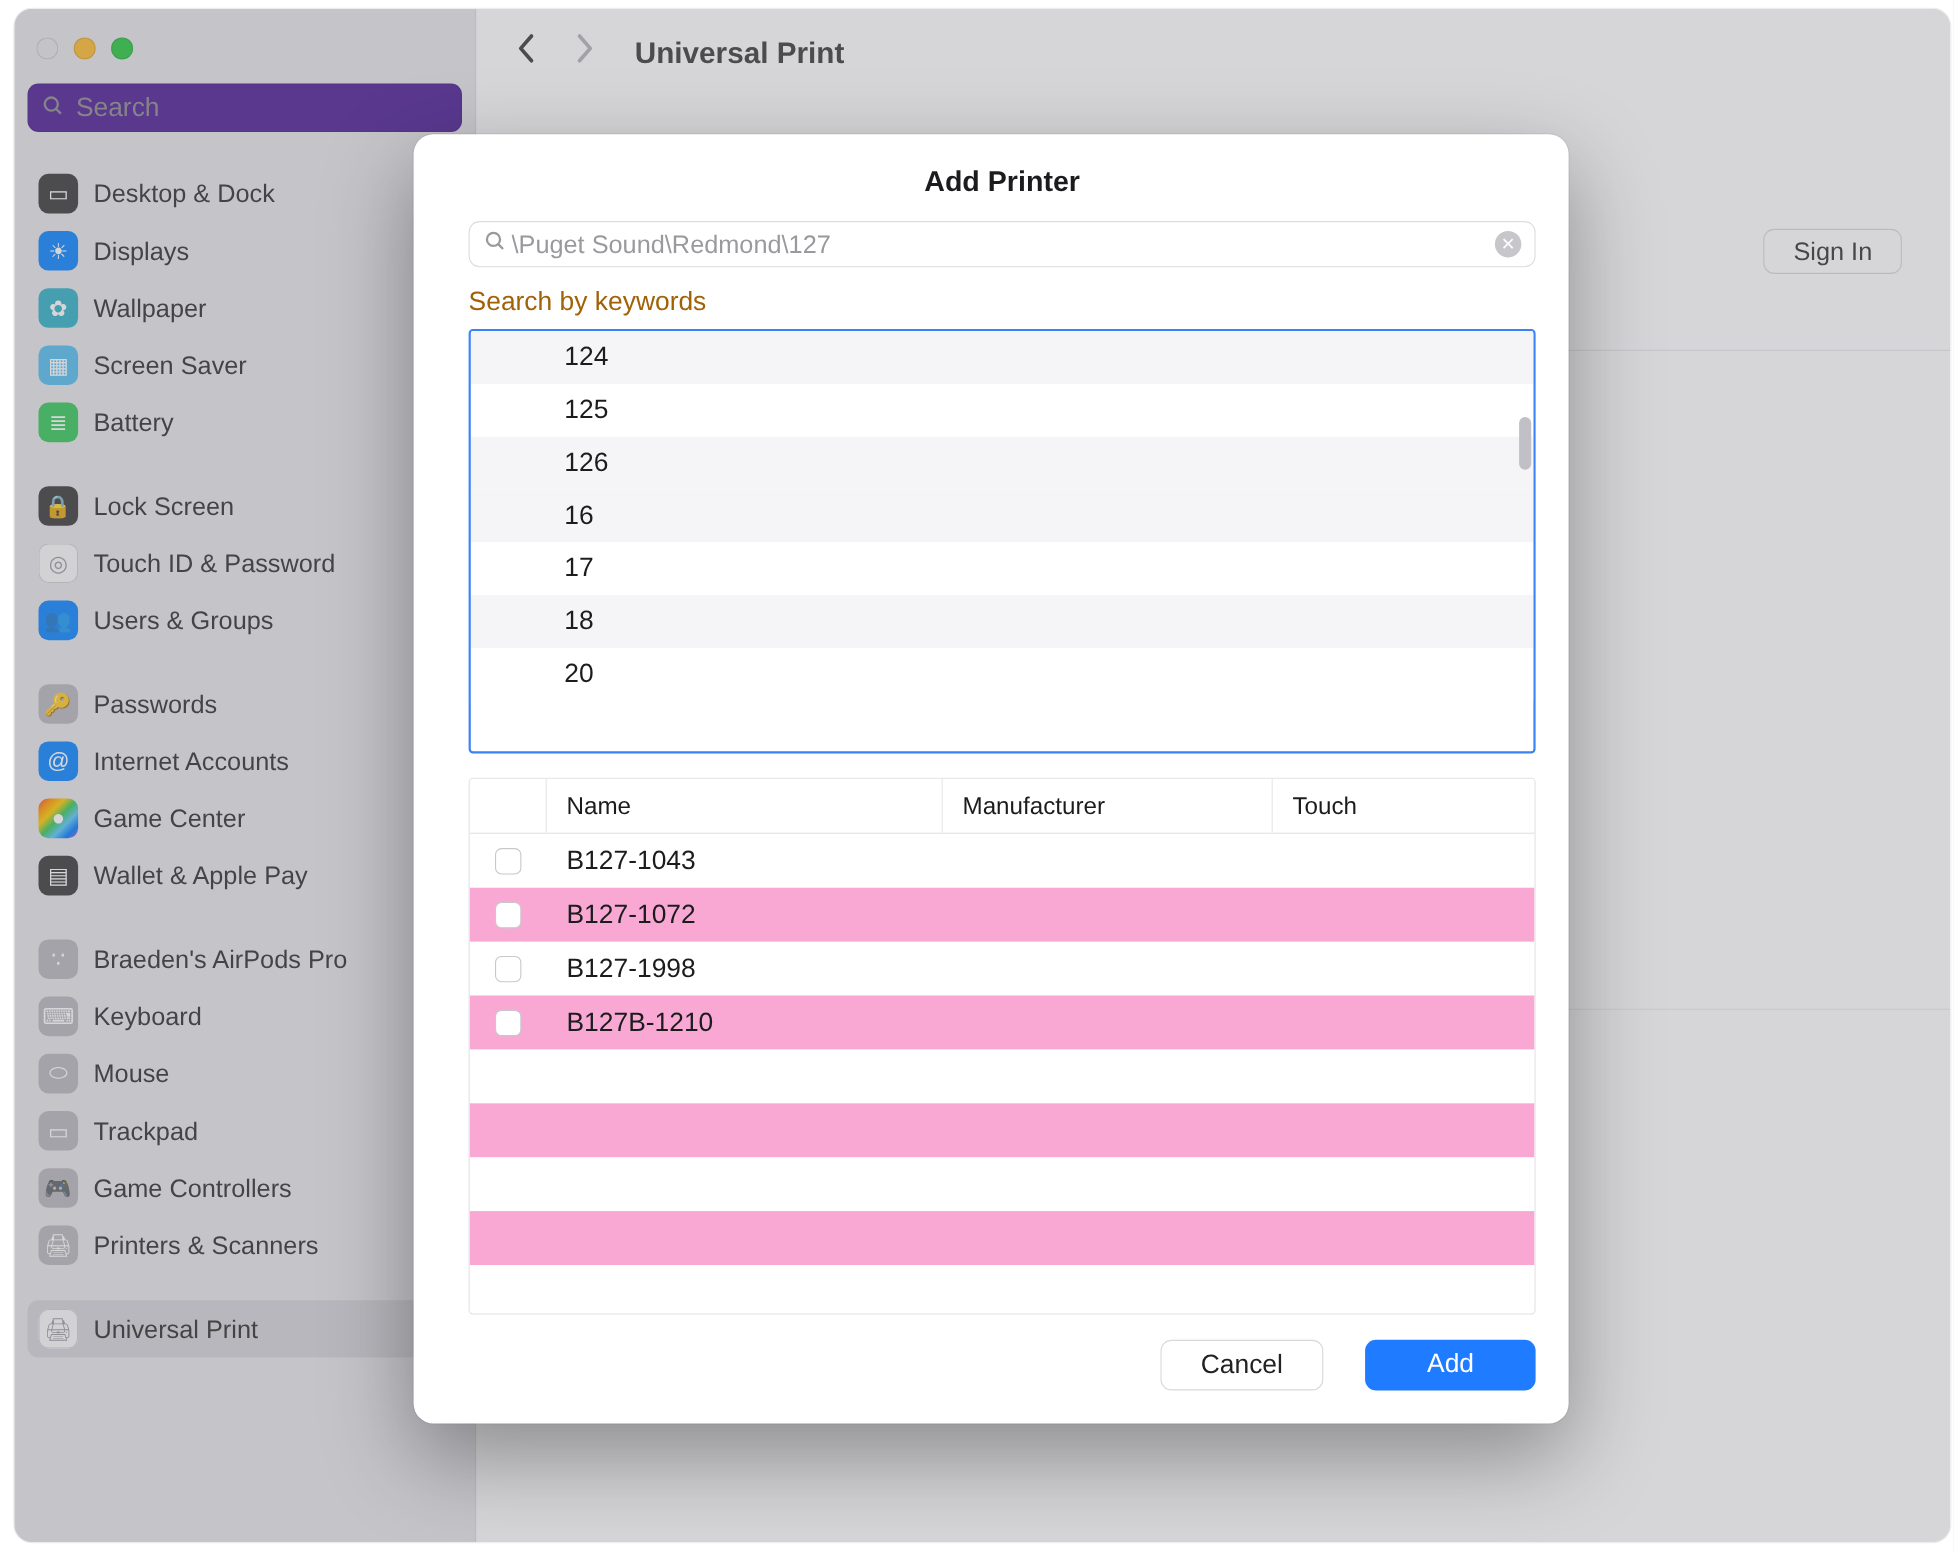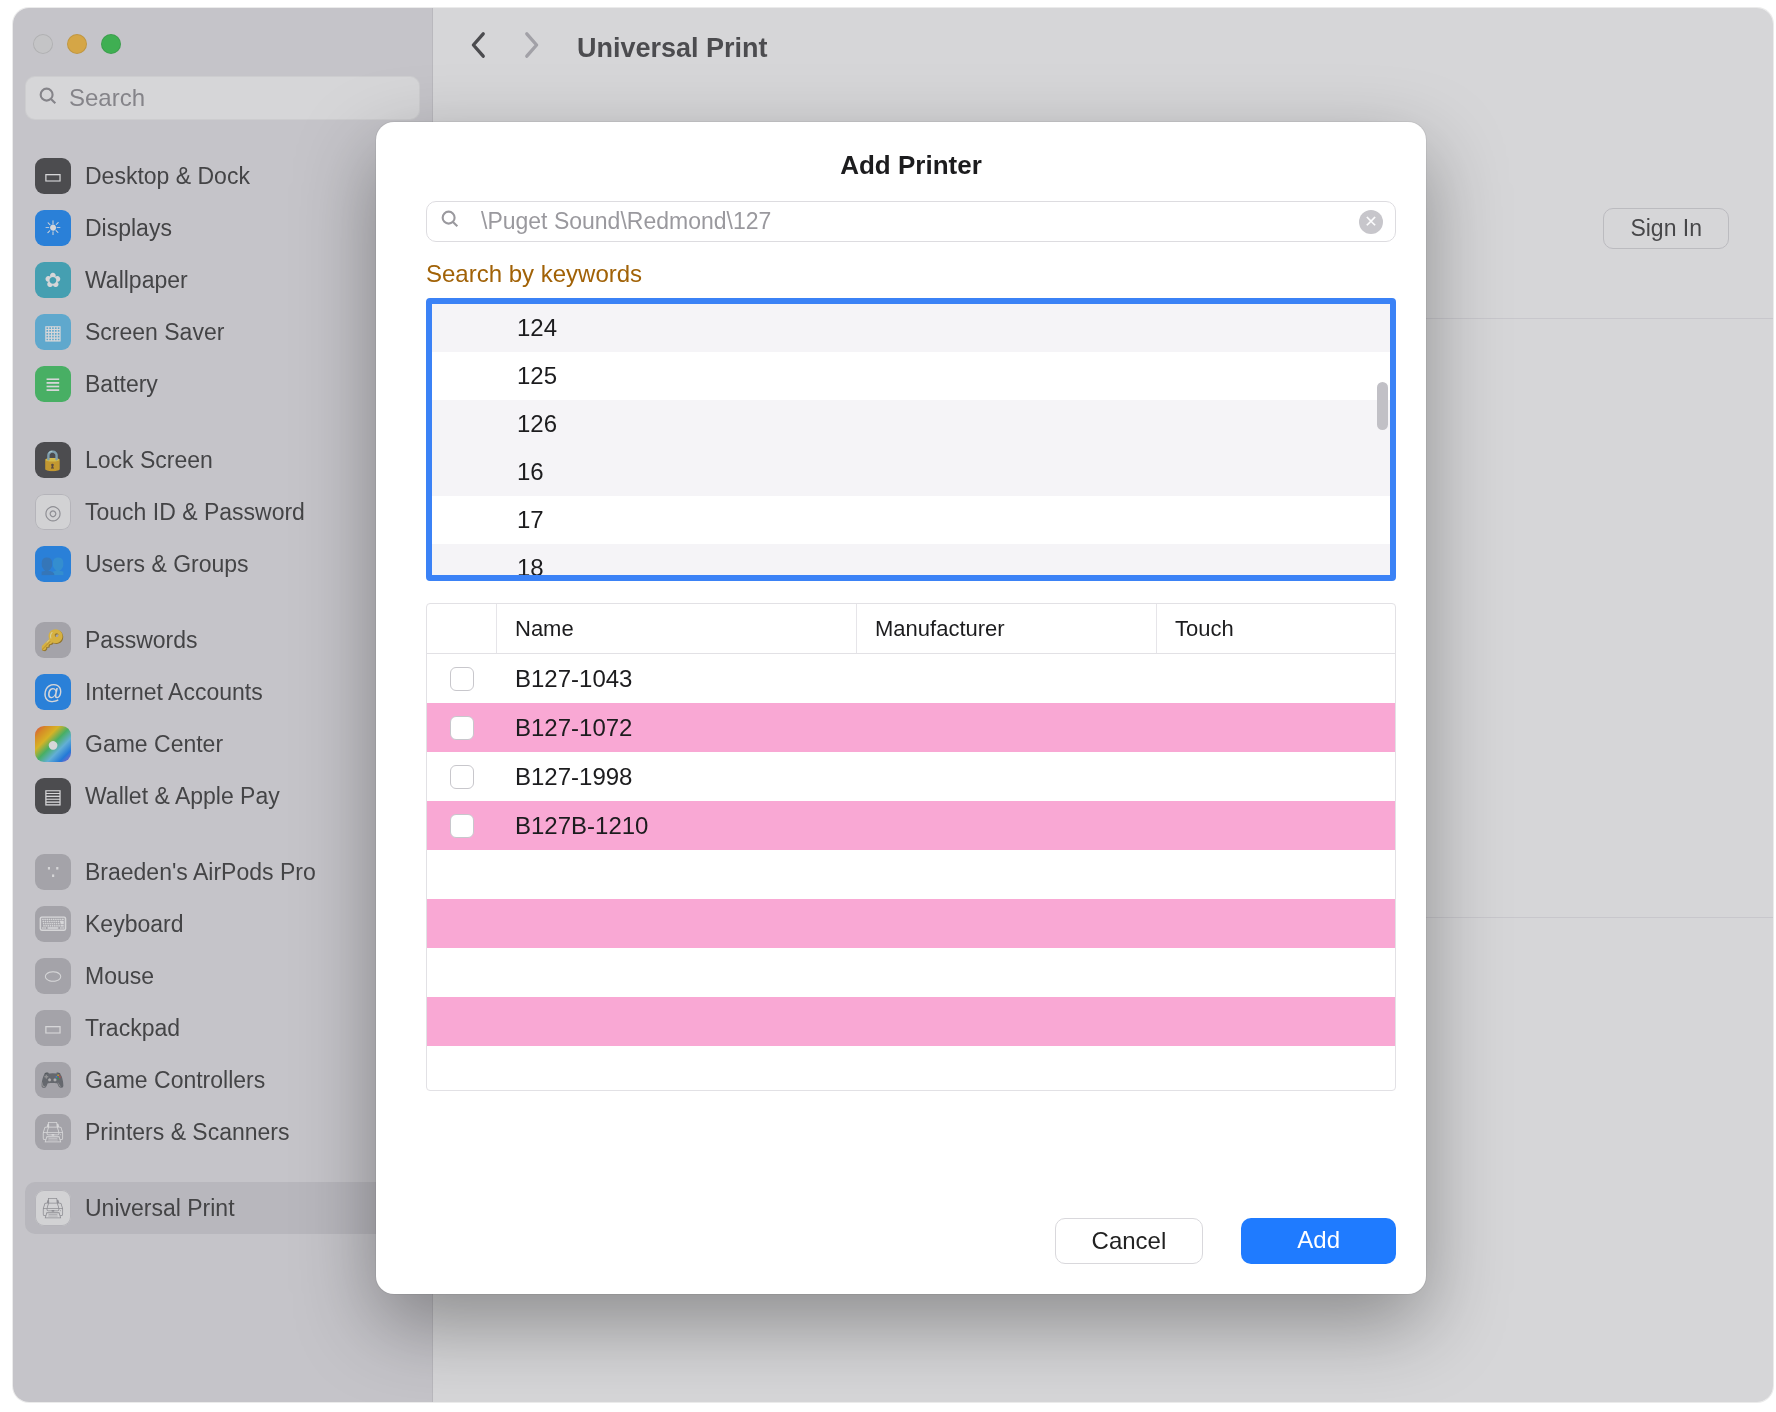--- a/index.html
+++ b/index.html
@@ -54,7 +54,7 @@
     display: flex;
     align-items: center;
     gap: 10px;
-    background: #ffffff;
+    background: #4c1d95;
     border-radius: 10px;
     padding: 8px 12px;
     color: #8b8a8f;

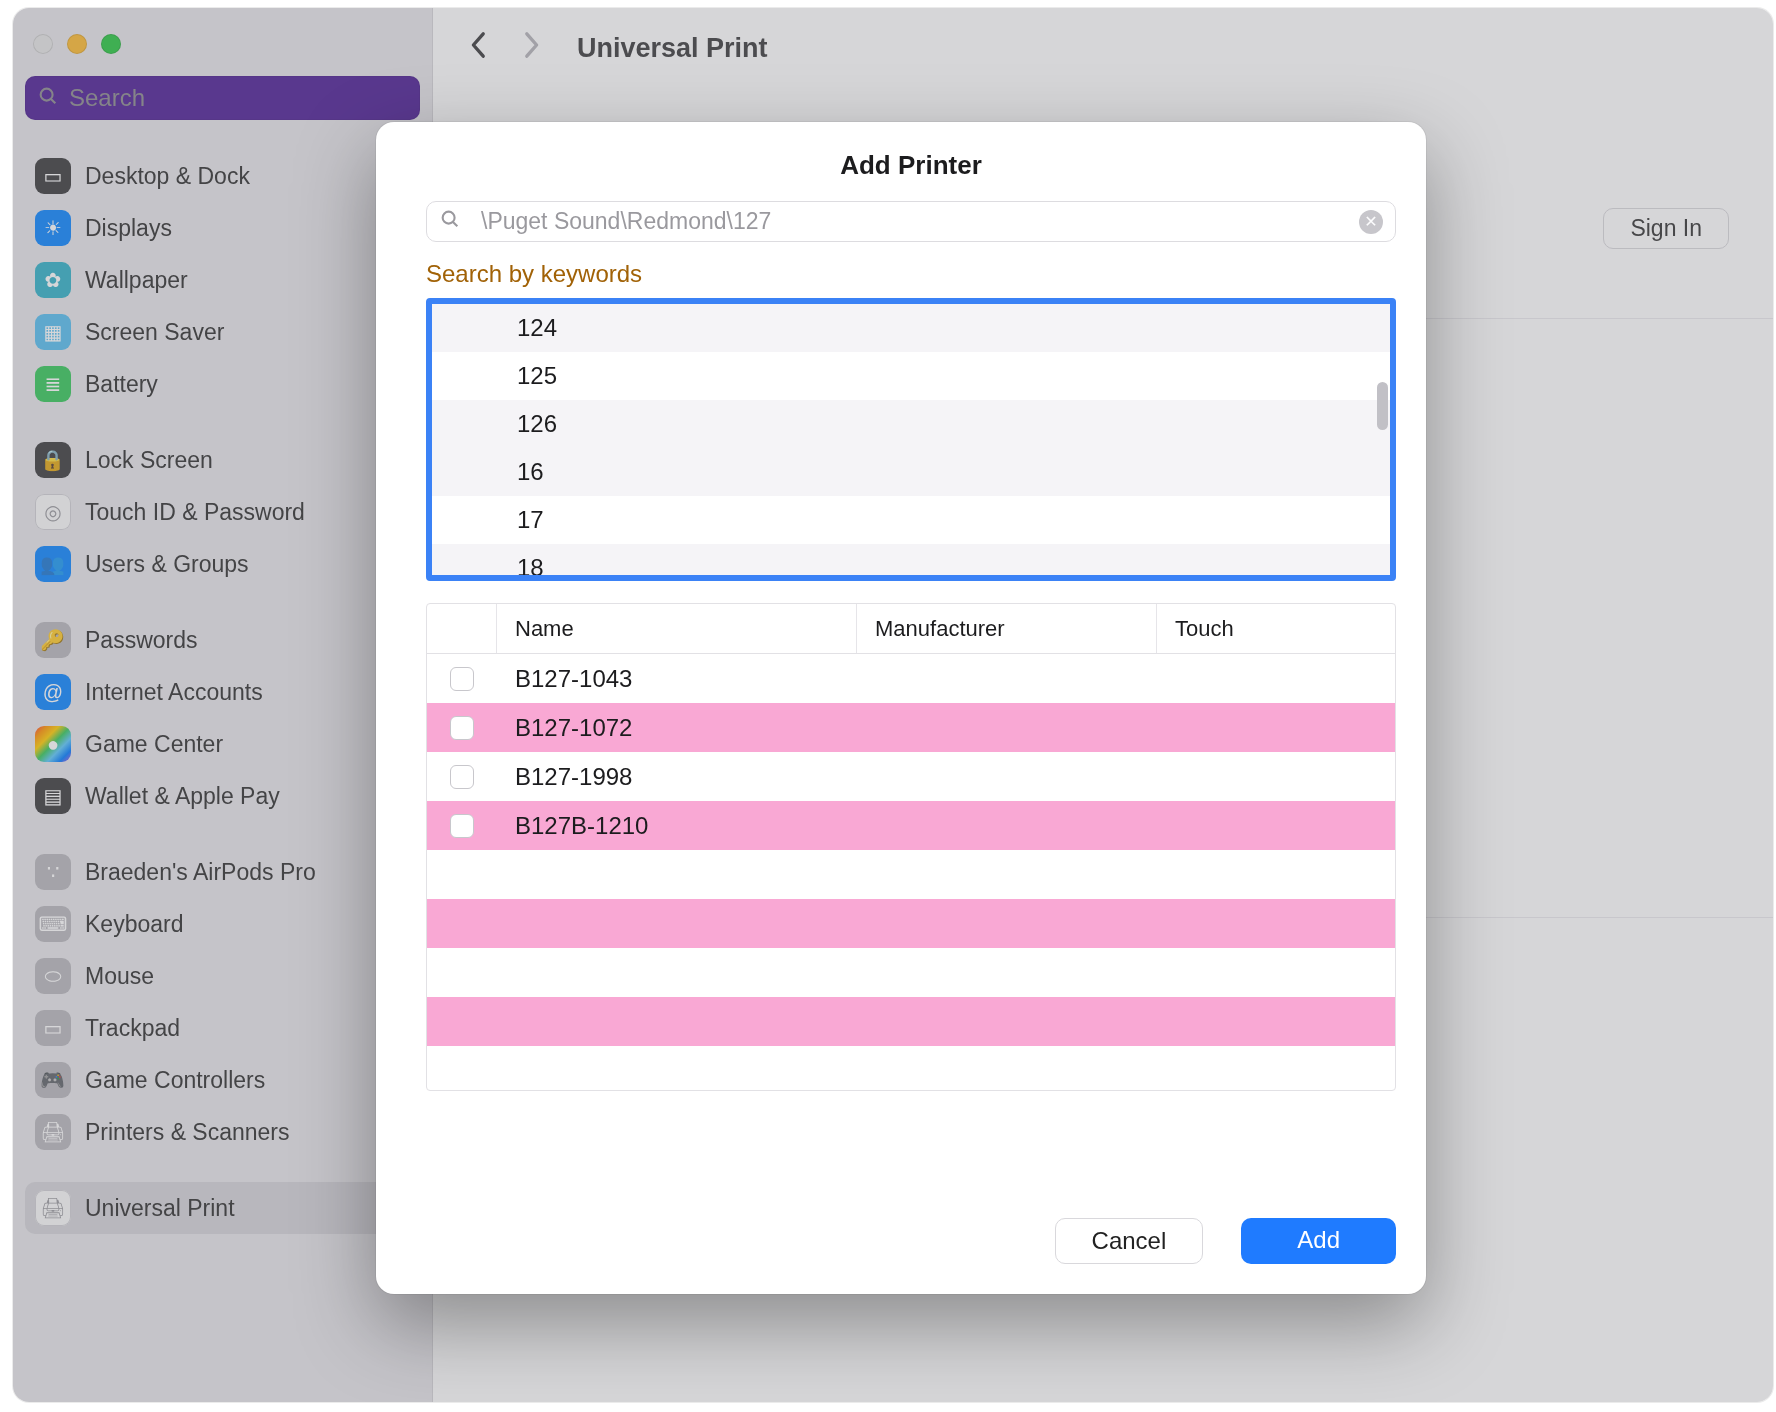--- a/index.html
+++ b/index.html
@@ -181,7 +181,7 @@
     margin: 0 30px;
     display: flex;
     align-items: center;
-    gap: 20px;
+    gap: 4px;
     border: 1px solid #dddce0;
     border-radius: 10px;
     padding: 6px 12px;

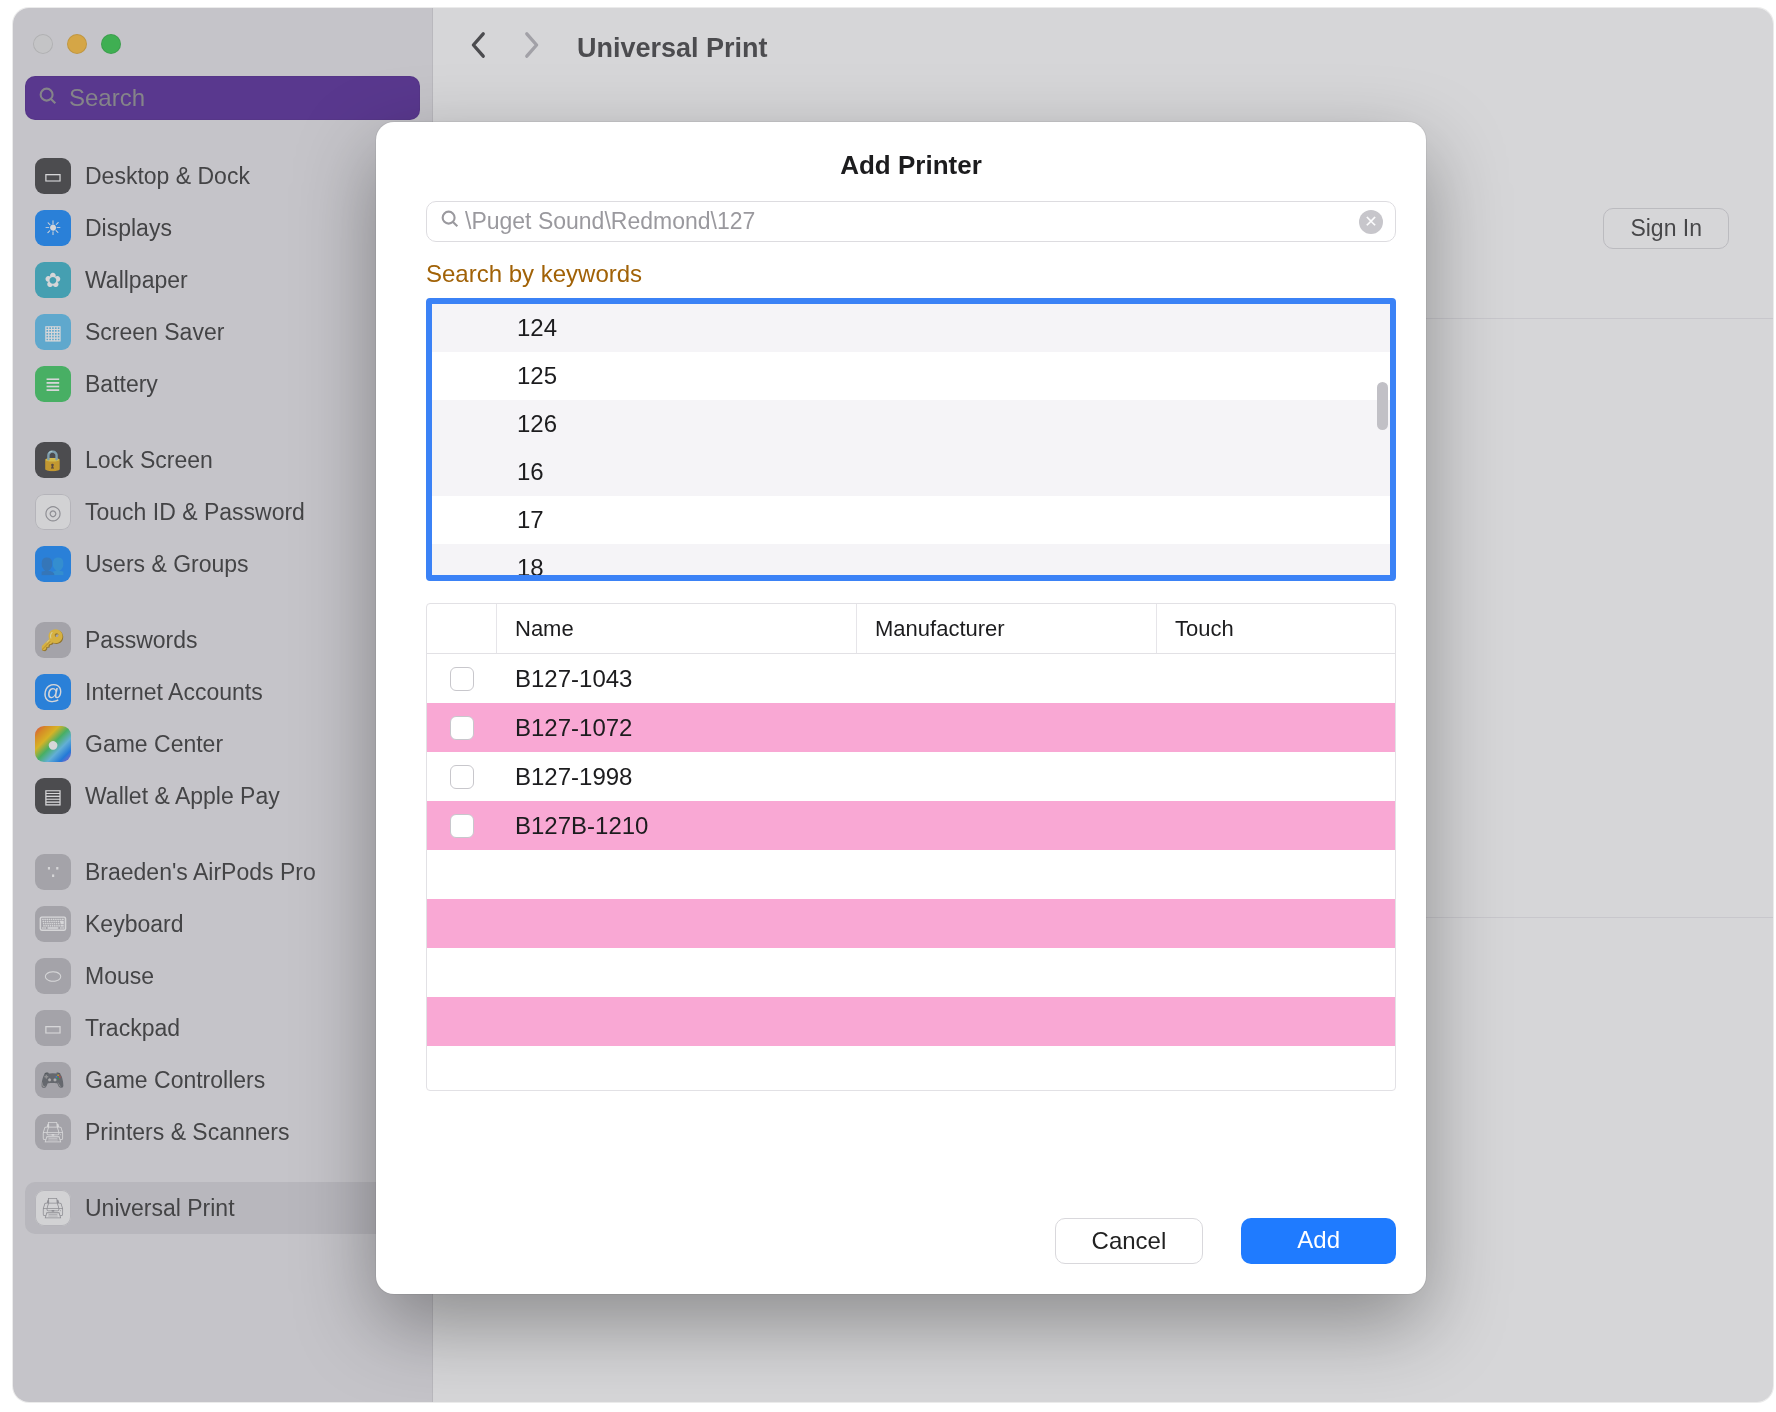--- a/index.html
+++ b/index.html
@@ -213,9 +213,9 @@
 
   .location-list {
     margin: 0 30px;
-    border: 6px solid #3b82f6;
+    border: 2px solid #3b82f6;
     border-radius: 4px;
-    height: 283px;
+    height: 386px;
     overflow: hidden;
     position: relative;
   }

